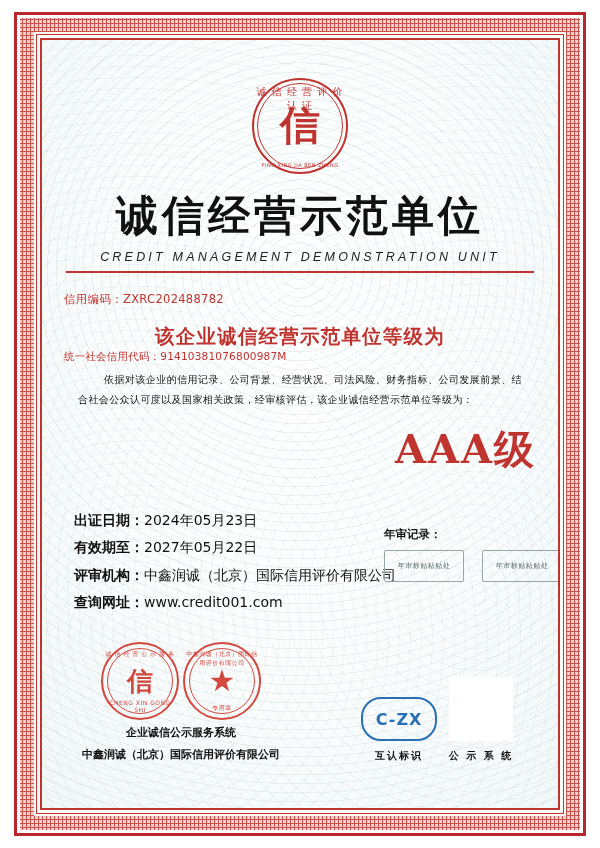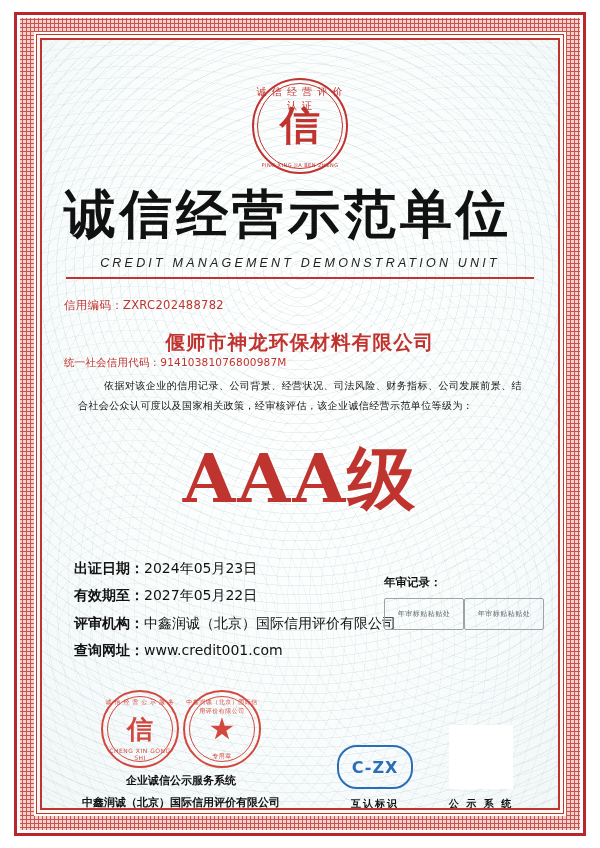--- a/index.html
+++ b/index.html
@@ -129,9 +129,9 @@
 
   
   .title-cn {
-    margin-top: 6px;
-    text-align: left;
-    font-size: 52px;
+    margin-top: 14px;
+    text-align: center;
+    font-size: 42px;
     letter-spacing: 4px;
     font-weight: bold;
     color: #111;

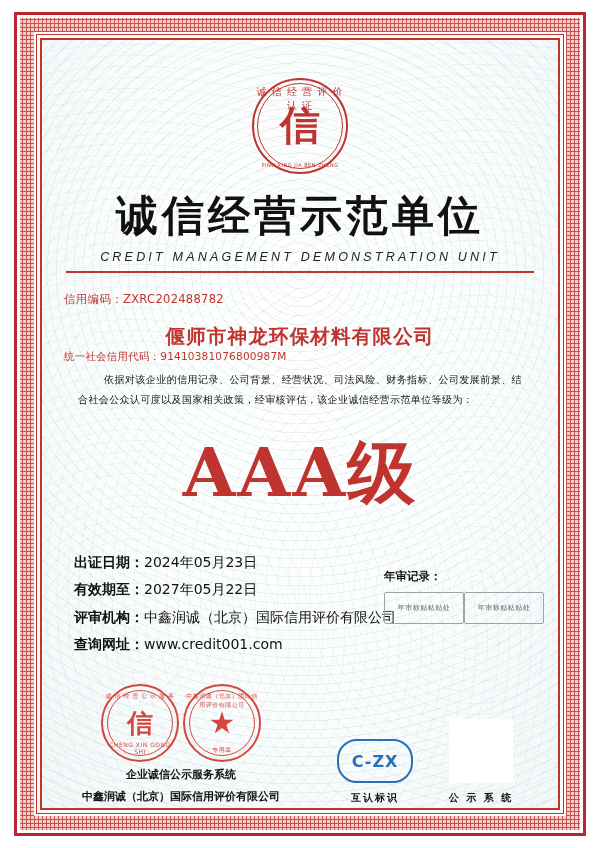--- a/index.html
+++ b/index.html
@@ -377,7 +377,7 @@
         <span>信用编码：</span><span>ZXRC202488782</span>
       </div>
 
-      <div class="company">偃师市神龙环保材料有限公司</div>
+      <div class="company">该企业诚信经营示范单位等级为</div>
       <div class="usci">
         <span>统一社会信用代码：</span><span>91410381076800987M</span>
       </div>

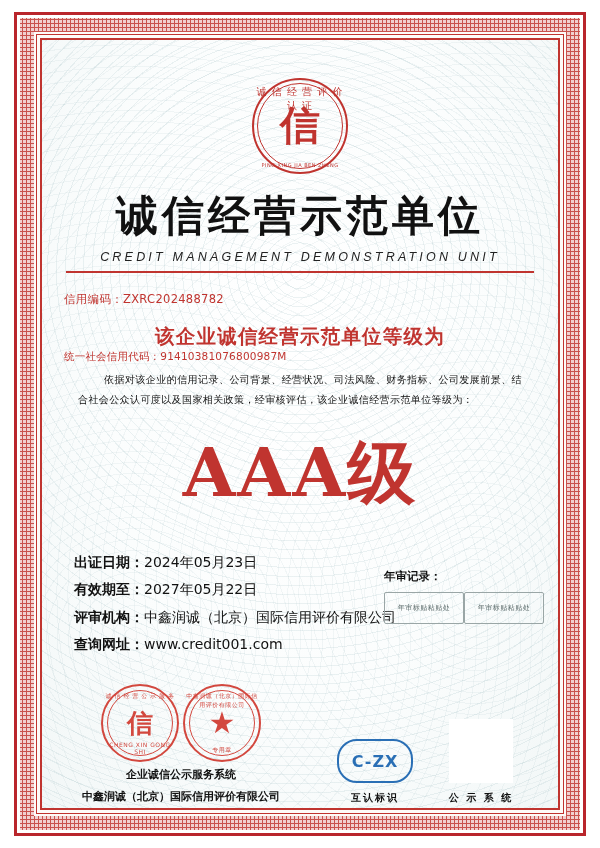--- a/index.html
+++ b/index.html
@@ -183,9 +183,9 @@
     letter-spacing: 0.4px;
   }
   .grade {
-    margin-top: 18px;
-    text-align: center;
-    font-size: 68px;
+    margin-top: 12px;
+    text-align: right;
+    font-size: 40px;
     font-weight: bold;
     color: #c0342f;
     letter-spacing: 2px;

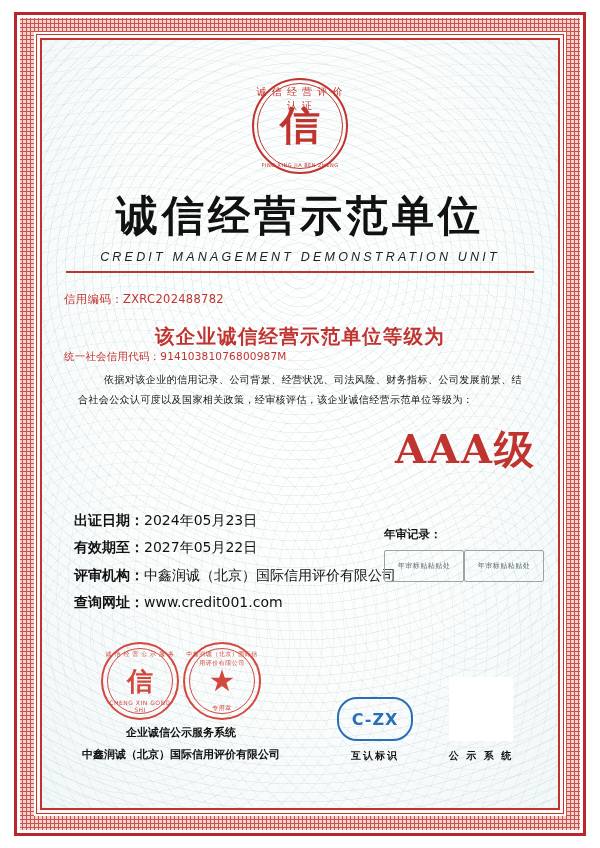--- a/index.html
+++ b/index.html
@@ -222,6 +222,7 @@
   }
   .stamp-boxes {
     display: flex;
+    gap: 18px;
   }
   .stamp-box {
     width: 78px;

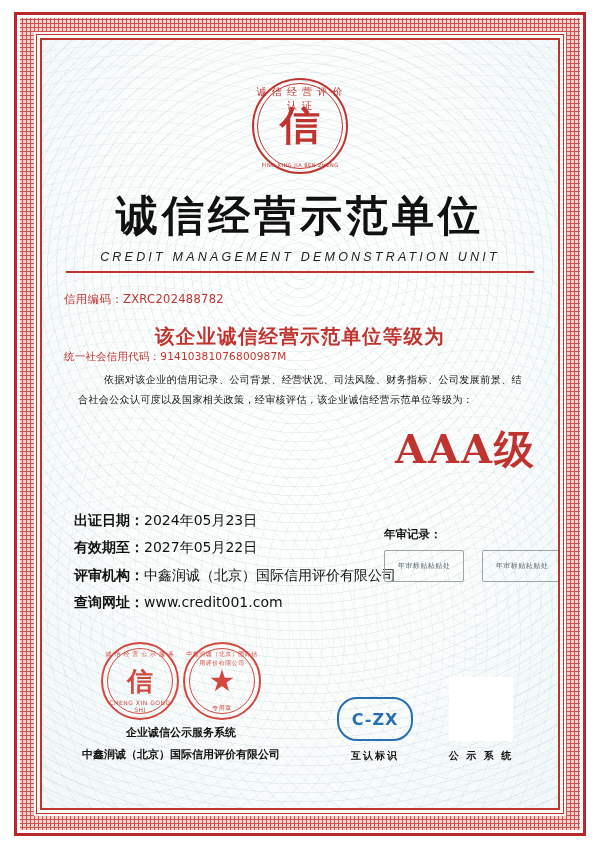--- a/index.html
+++ b/index.html
@@ -307,7 +307,6 @@
   }
   .right-col {
     display: flex;
-    gap: 24px;
     align-items: flex-end;
     padding-right: 8px;
   }

